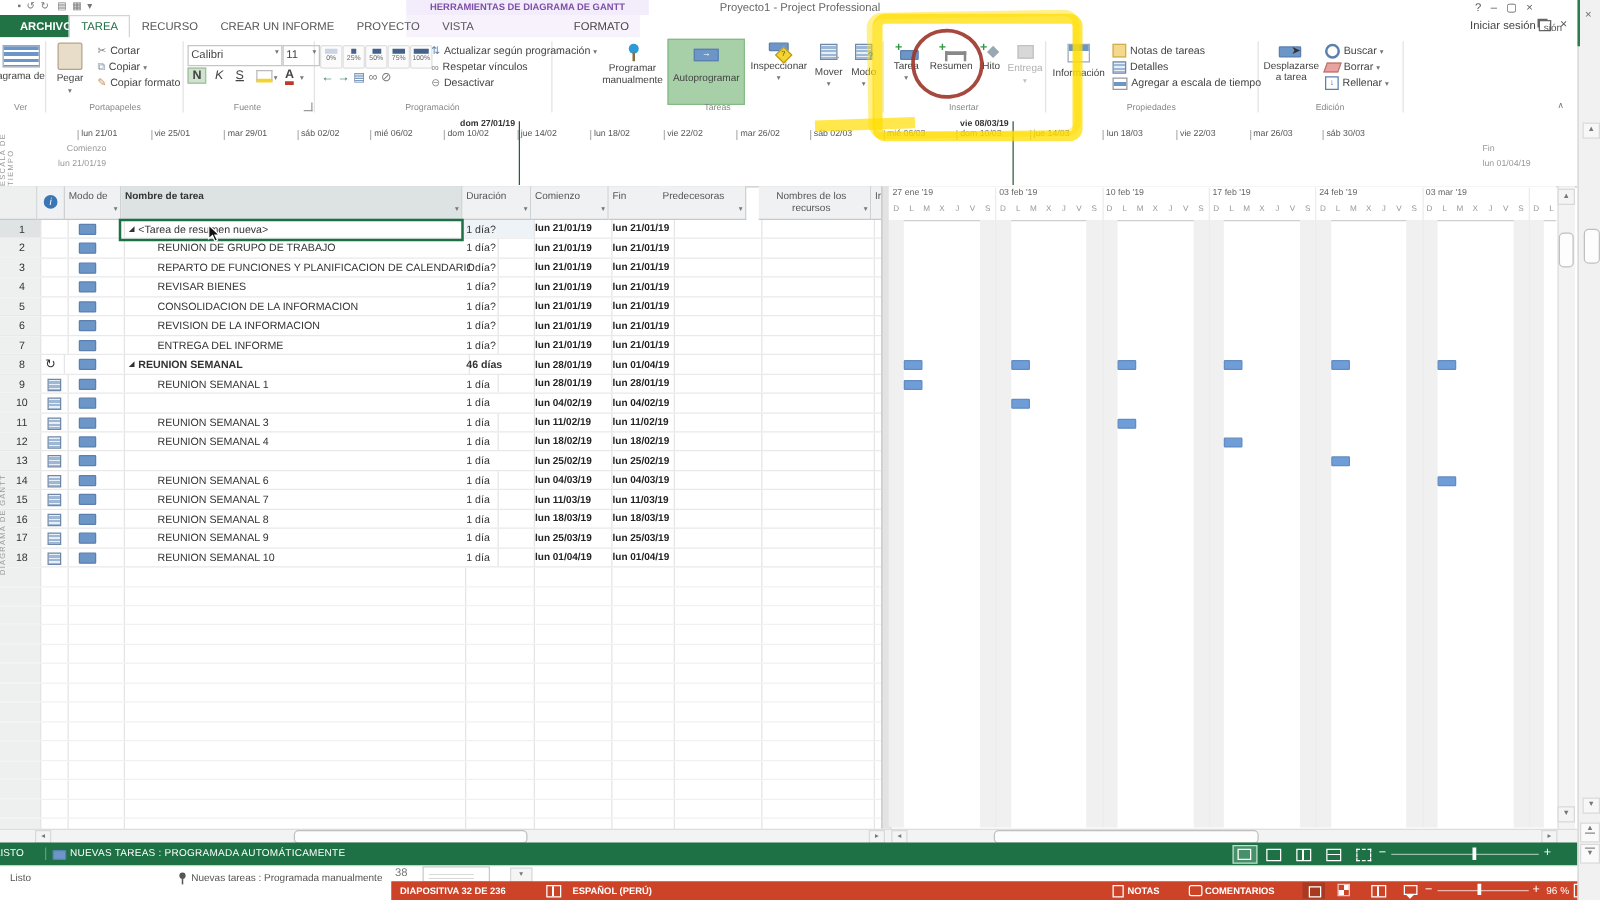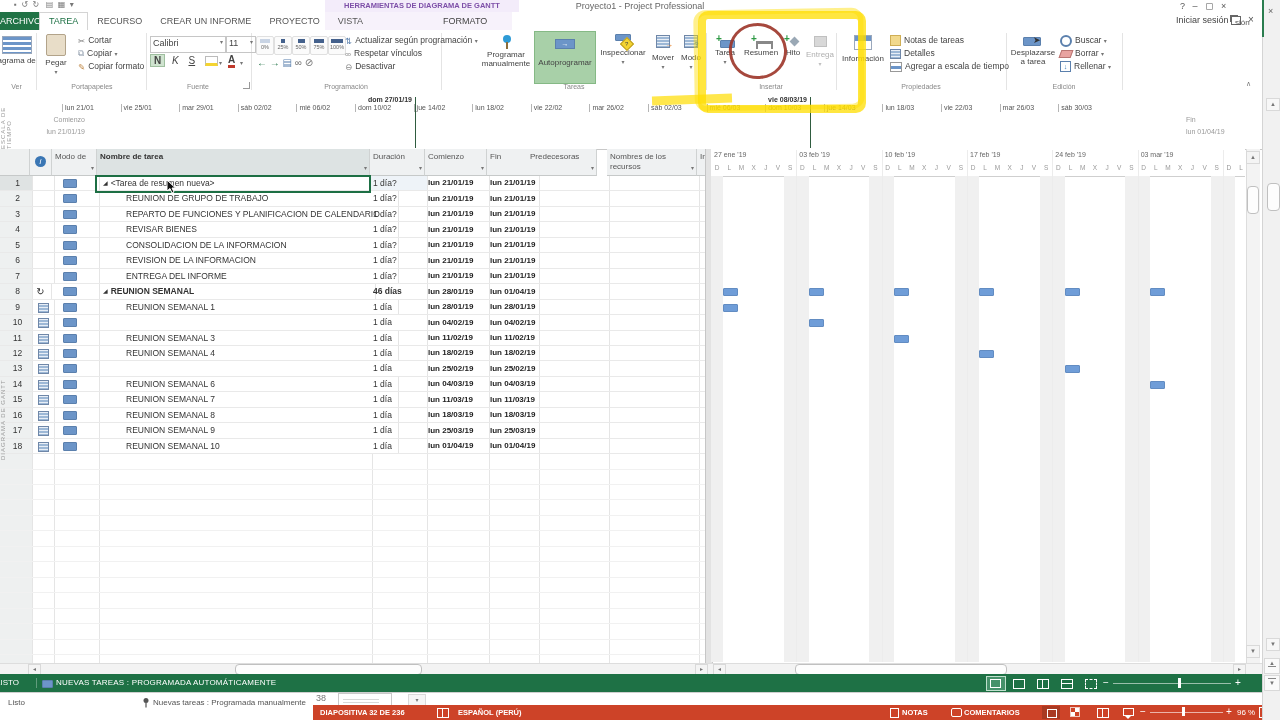--- a/index.html
+++ b/index.html
@@ -67,7 +67,7 @@
   <div class="abs ctr" style="left:325px;top:0;width:194px;height:12px;background:#f3ecfa;color:#7d4fa8;font-size:7.5px;font-weight:bold;line-height:12px;overflow:hidden">HERRAMIENTAS DE DIAGRAMA DE GANTT</div>
   <div class="abs" style="left:325px;top:12px;width:187px;height:18px;background:#f7f2fb"></div>
 
-  <div id="tabs" class="abs nw" style="left:0;top:12px;width:1260px;height:18px"><span class="tab file" style="width: 30px; padding-left: 0;">ARCHIVO</span><span class="tab active">TAREA</span><span class="tab">RECURSO</span><span class="tab">CREAR UN INFORME</span><span class="tab">PROYECTO</span><span class="tab">VISTA</span><span class="tab ctx" style="margin-left: 62px;">FORMATO</span></div>
+  <div id="tabs" class="abs nw" style="left:0;top:12px;width:1260px;height:18px"><span class="tab file" style="width: 30px; padding-left: 16px; font-weight: bold;">ARCHIVO</span><span class="tab active">TAREA</span><span class="tab">RECURSO</span><span class="tab">CREAR UN INFORME</span><span class="tab">PROYECTO</span><span class="tab">VISTA</span><span class="tab ctx" style="margin-left: 62px;">FORMATO</span></div>
 
   <div class="abs" style="left:0;top:30px;width:1262px;height:66px;background:#fff;border-bottom:1px solid #cfcfcf"></div>
   <div id="ribbonseps">

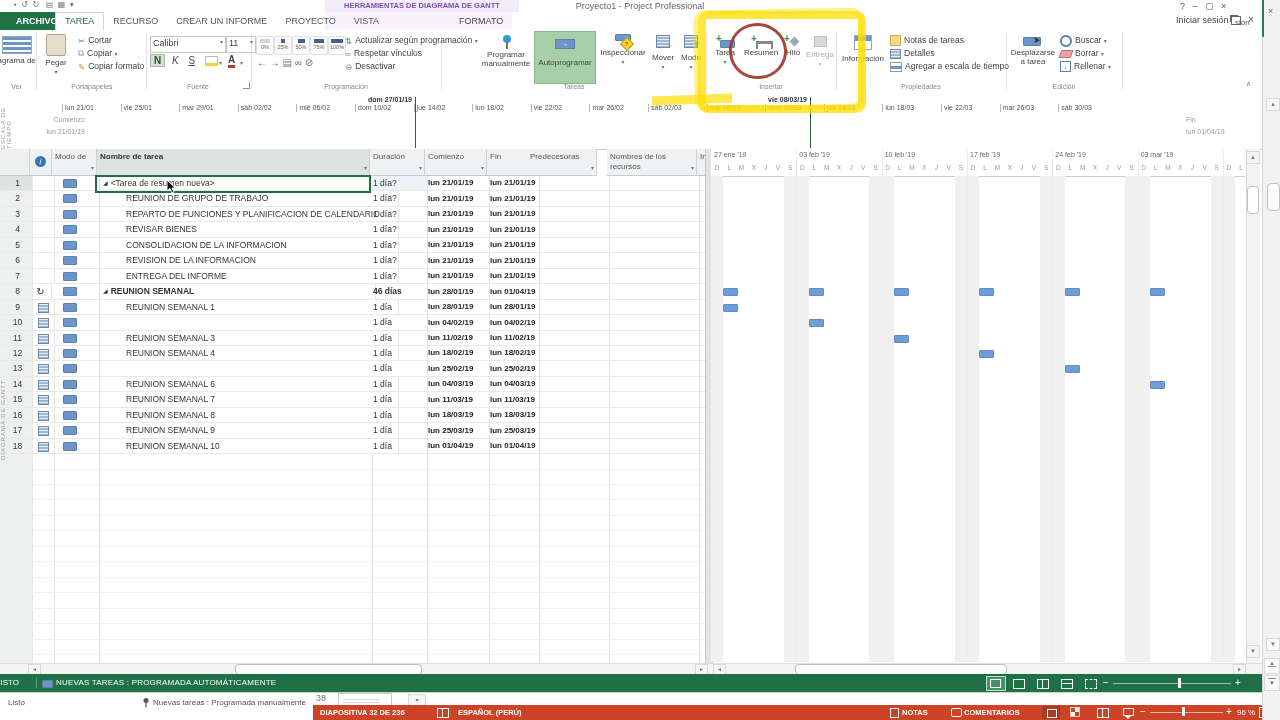--- a/index.html
+++ b/index.html
@@ -306,7 +306,7 @@
         <span style="position: absolute; right: 2px; bottom: 2px; font-size: 6px; color: rgb(119, 119, 119);">▾</span>
       </div>
       <div class="hcell" style="left: 607px; top: 149px; width: 89px; height: 26px; position: absolute;">
-        <div style="padding: 3px 8px 0px 3px;">Nombres de los recursos</div>
+        <div style="padding: 3px 8px 0px 3px; text-align: center;">Nombres de los recursos</div>
         <span style="position: absolute; right: 2px; bottom: 2px; font-size: 6px; color: rgb(119, 119, 119);">▾</span>
       </div>
       <div class="hcell" style="left: 697px; top: 149px; width: 12px; height: 26px; position: absolute;">

